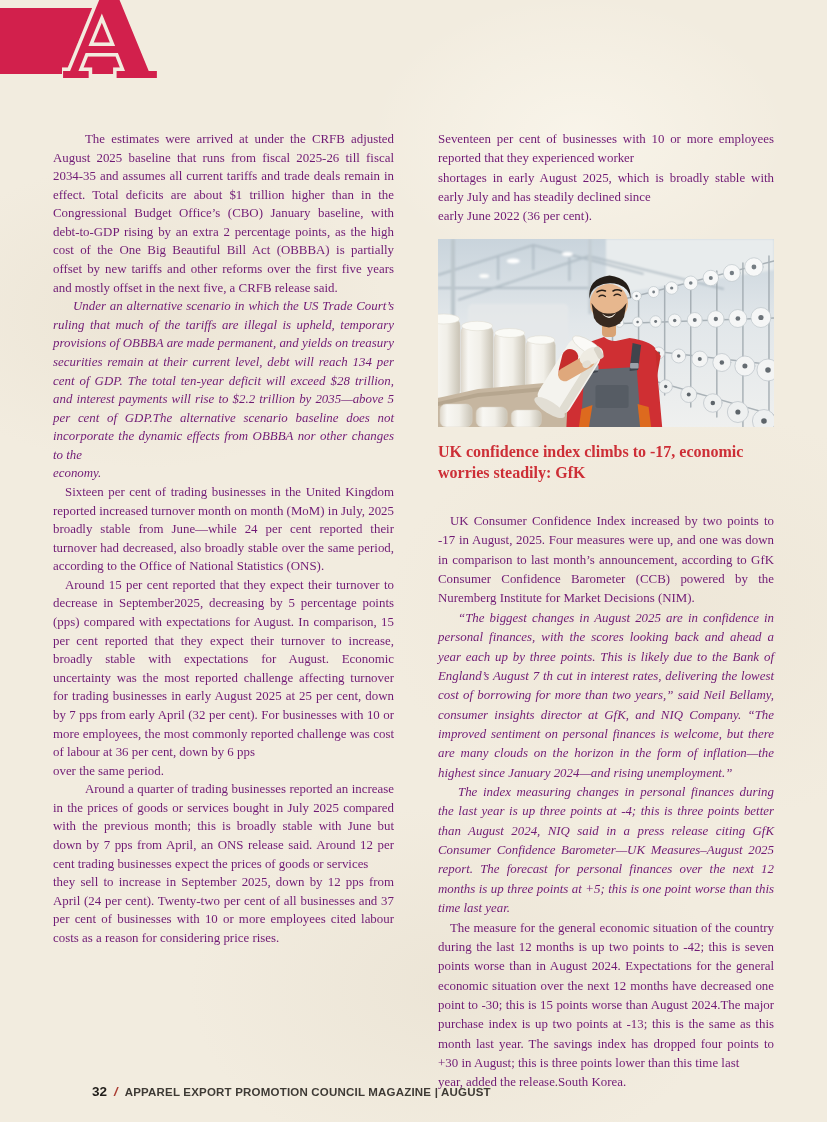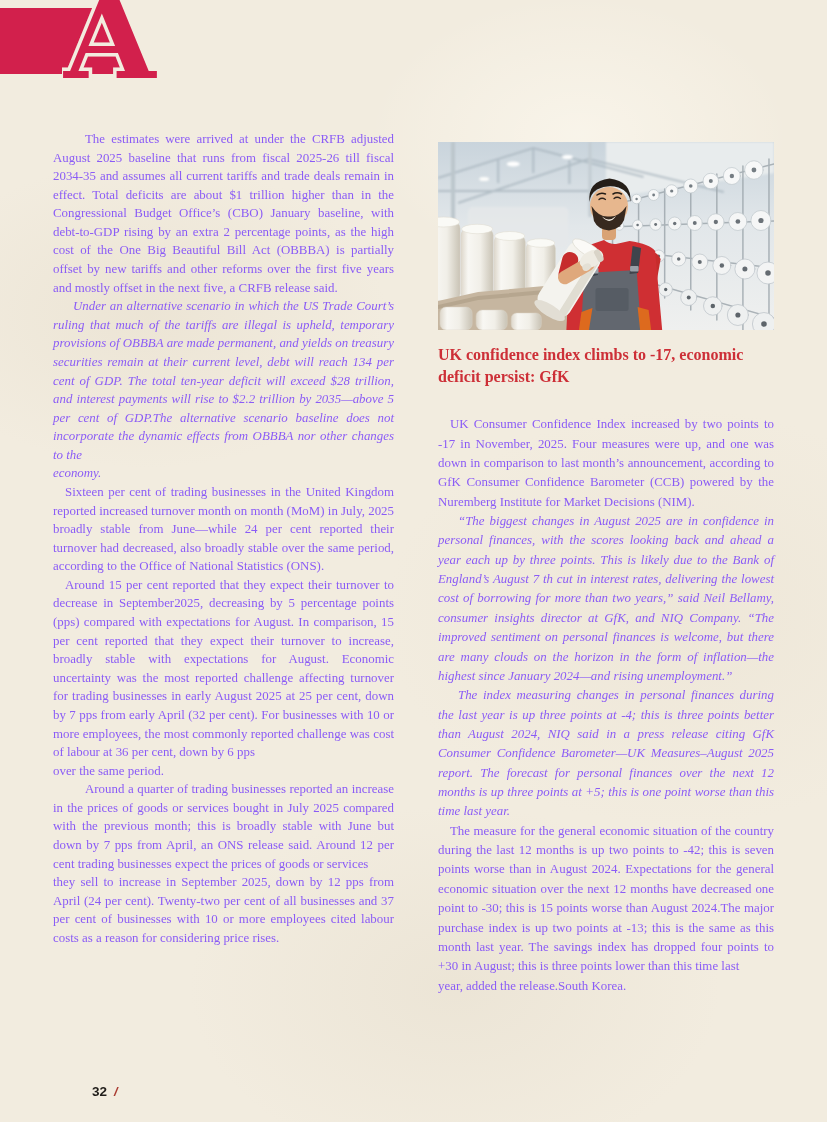--- a/index.html
+++ b/index.html
@@ -23,7 +23,7 @@
   .col-left{width:341px;}
   .col-right{width:336px;}
   p.body{
-    margin:0;font-size:12.9px;line-height:1.44;color:#8b5cf6;
+    margin:0;font-size:12.9px;line-height:1.44;color:#701a75;
     text-align:justify;white-space:pre-line;
   }
   .col-right p.body{line-height:1.5;}

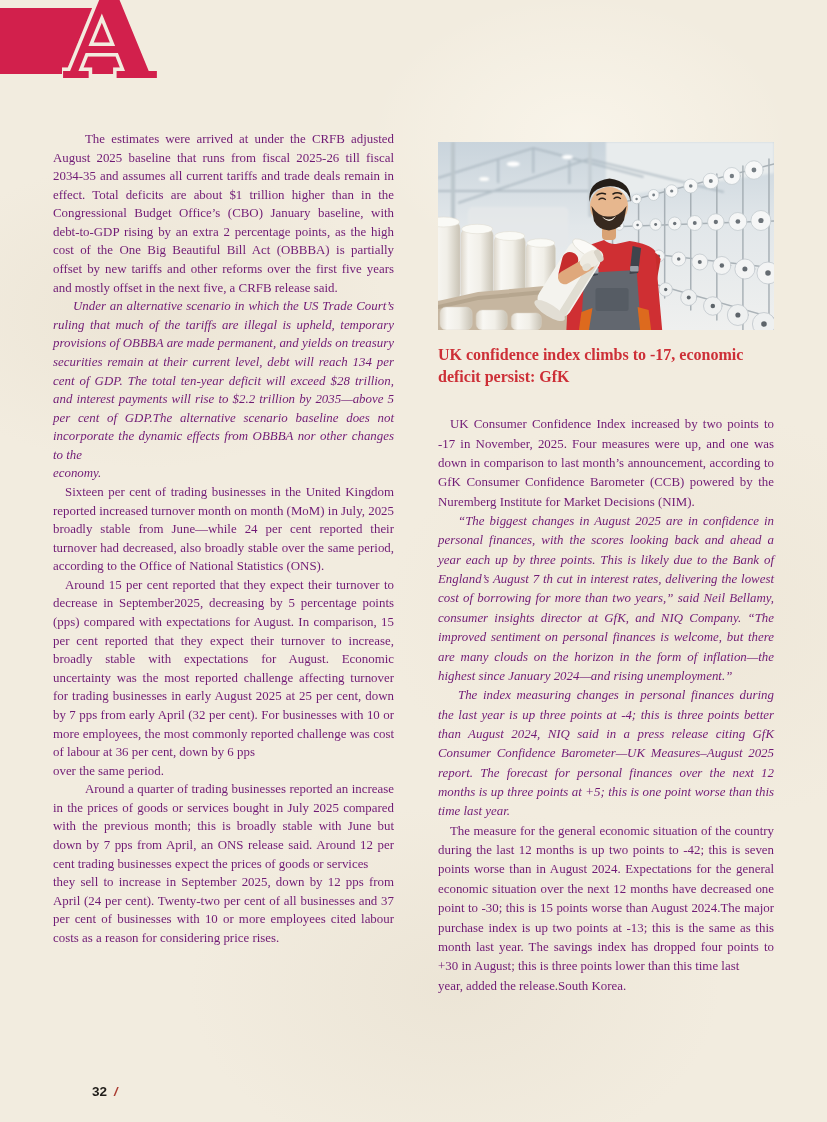--- a/index.html
+++ b/index.html
@@ -72,6 +72,9 @@
   </div>
 
   <div class="col col-right">
+    <p class="body ti-0">Seventeen per cent of businesses with 10 or more employees reported that they experienced worker
+shortages in early August 2025, which is broadly stable with early July and has steadily declined since
+early June 2022 (36 per cent).</p>
 
     <figure class="photo">
       <svg viewBox="0 0 670 376" preserveAspectRatio="none" role="img">

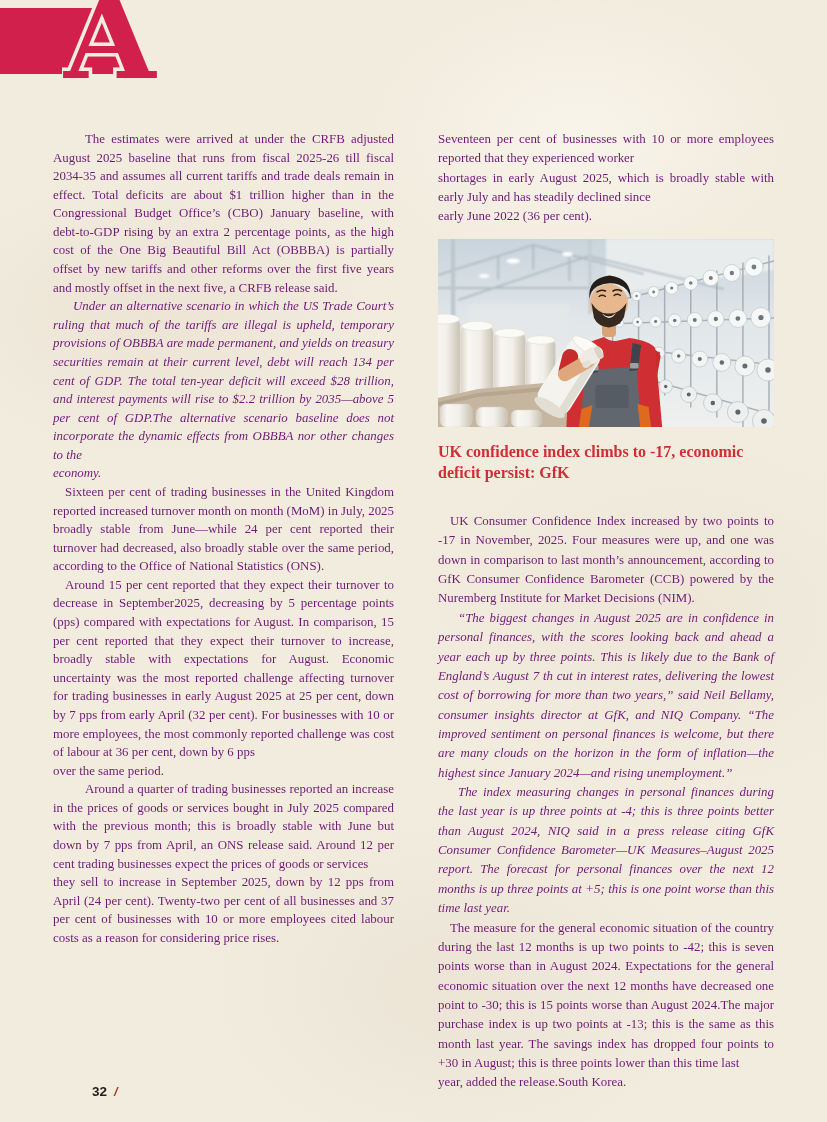--- a/index.html
+++ b/index.html
@@ -272,7 +272,7 @@
       </svg>
     </figure>
 
-    <h2 class="article-heading">UK confidence index climbs to -17, economic deficit persist: GfK</h2>
+    <h2 class="article-heading">UK confidence index climbs to -17, economic worries steadily: GfK</h2>
     <p class="body ti-1">UK Consumer Confidence Index increased by two points to -17 in November, 2025. Four measures were up, and one was down in comparison to last month’s announcement, according to GfK Consumer Confidence Barometer (CCB) powered by the Nuremberg Institute for Market Decisions (NIM).</p>
     <p class="body ti-2">“The biggest changes in August 2025 are in confidence in personal finances, with the scores looking back and ahead a year each up by three points. This is likely due to the Bank of England’s August 7 th  cut in interest rates, delivering the lowest cost of borrowing for more than two years,” said Neil Bellamy, consumer insights director at GfK, and NIQ Company. “The improved sentiment on personal finances is welcome, but there are many clouds on the horizon in the form of inflation—the highest since January 2024—and rising unemployment.”</p>
     <p class="body ti-2">The index measuring changes in personal finances during the last year is up three points at -4; this is three points better than August 2024, NIQ said in a press release citing GfK Consumer Confidence  Barometer—UK Measures–August 2025 report. The forecast for personal finances over the next 12 months is up three points at +5; this is one point worse than this time last year.</p>

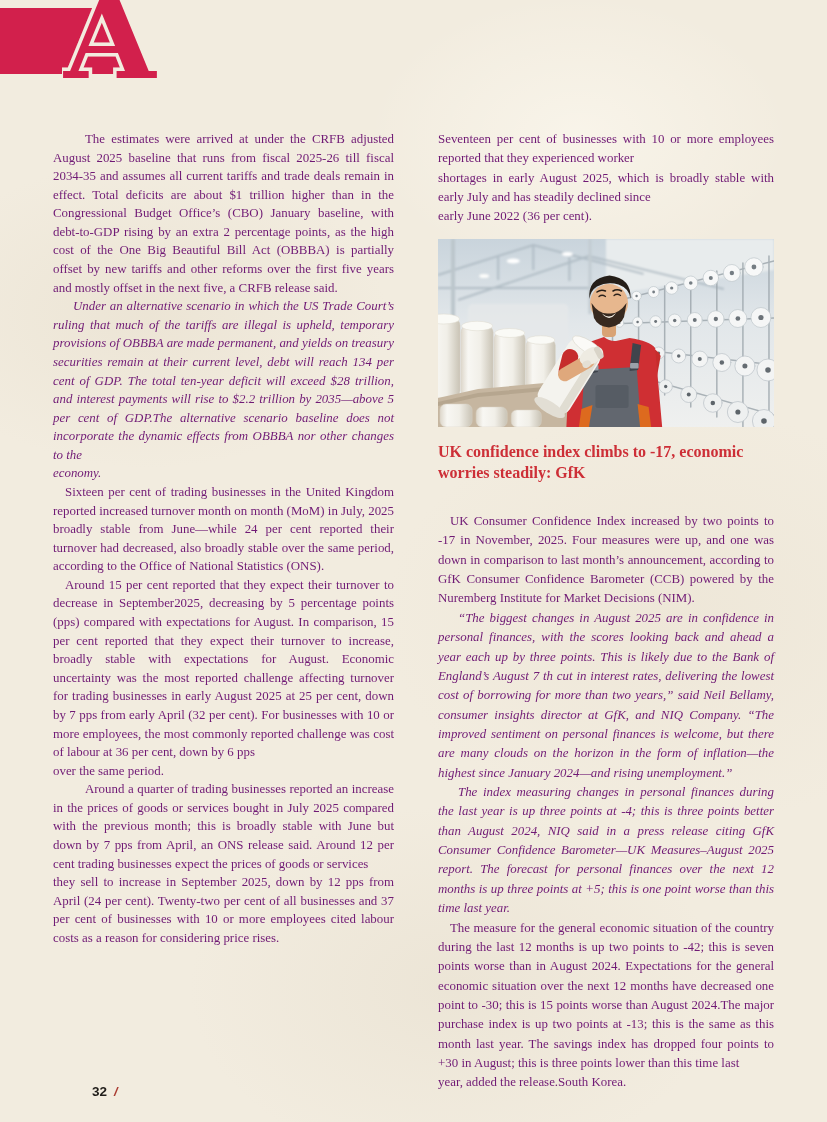--- a/index.html
+++ b/index.html
@@ -273,7 +273,7 @@
     </figure>
 
     <h2 class="article-heading">UK confidence index climbs to -17, economic worries steadily: GfK</h2>
-    <p class="body ti-1">UK Consumer Confidence Index increased by two points to -17 in November, 2025. Four measures were up, and one was down in comparison to last month’s announcement, according to GfK Consumer Confidence Barometer (CCB) powered by the Nuremberg Institute for Market Decisions (NIM).</p>
+    <p class="body ti-1">UK Consumer Confidence Index increased by two points to -17 in August, 2025. Four measures were up, and one was down in comparison to last month’s announcement, according to GfK Consumer Confidence Barometer (CCB) powered by the Nuremberg Institute for Market Decisions (NIM).</p>
     <p class="body ti-2">“The biggest changes in August 2025 are in confidence in personal finances, with the scores looking back and ahead a year each up by three points. This is likely due to the Bank of England’s August 7 th  cut in interest rates, delivering the lowest cost of borrowing for more than two years,” said Neil Bellamy, consumer insights director at GfK, and NIQ Company. “The improved sentiment on personal finances is welcome, but there are many clouds on the horizon in the form of inflation—the highest since January 2024—and rising unemployment.”</p>
     <p class="body ti-2">The index measuring changes in personal finances during the last year is up three points at -4; this is three points better than August 2024, NIQ said in a press release citing GfK Consumer Confidence  Barometer—UK Measures–August 2025 report. The forecast for personal finances over the next 12 months is up three points at +5; this is one point worse than this time last year.</p>
     <p class="body ti-1">The measure for the general economic situation of the country during the last 12 months is up two points to -42; this is seven points worse than in August 2024. Expectations for the general economic situation over the next 12 months have decreased one point to -30; this is 15 points worse than August 2024.The major purchase index is up two points at -13; this is the same as this month last year. The savings index has dropped four points to +30 in August; this is three points lower than this time last

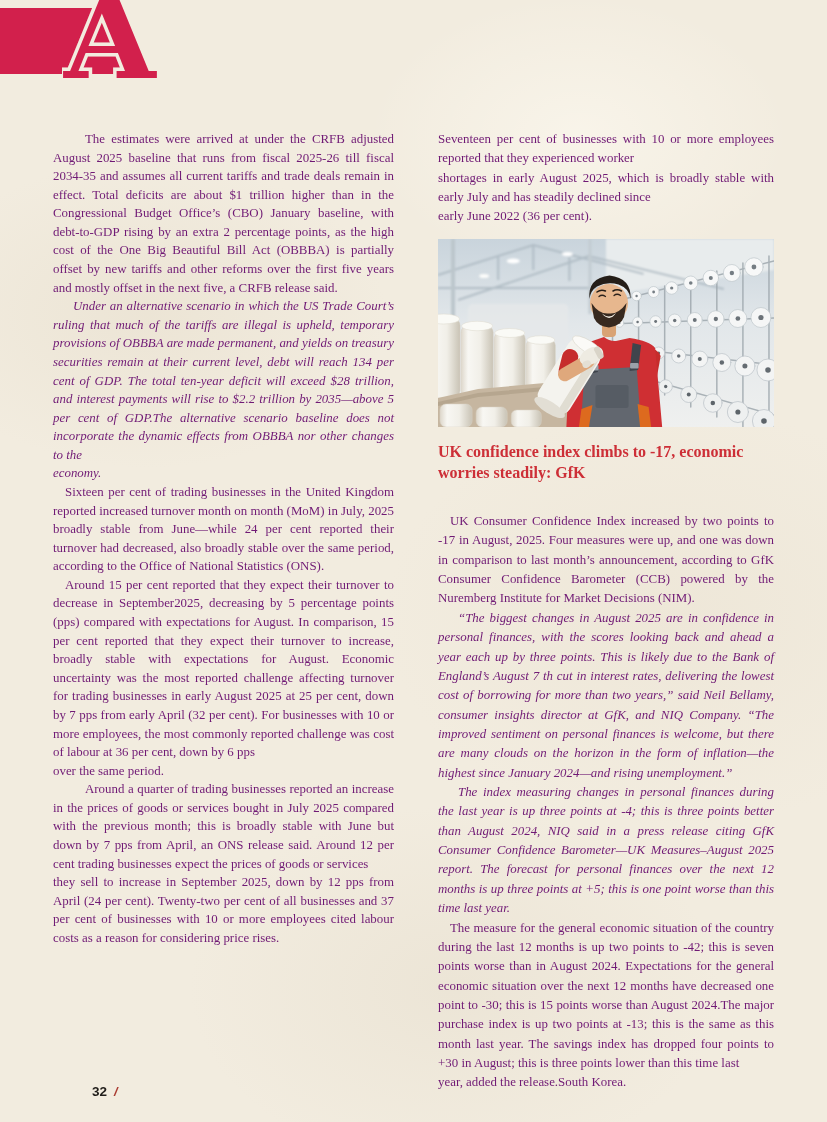--- a/index.html
+++ b/index.html
@@ -285,6 +285,7 @@
 <div class="footer">
   <span class="page-num">32</span>
   <span class="slash">/</span>
+  <span class="label">APPAREL EXPORT PROMOTION COUNCIL MAGAZINE | AUGUST</span>
 </div>
 
 </body></html>

